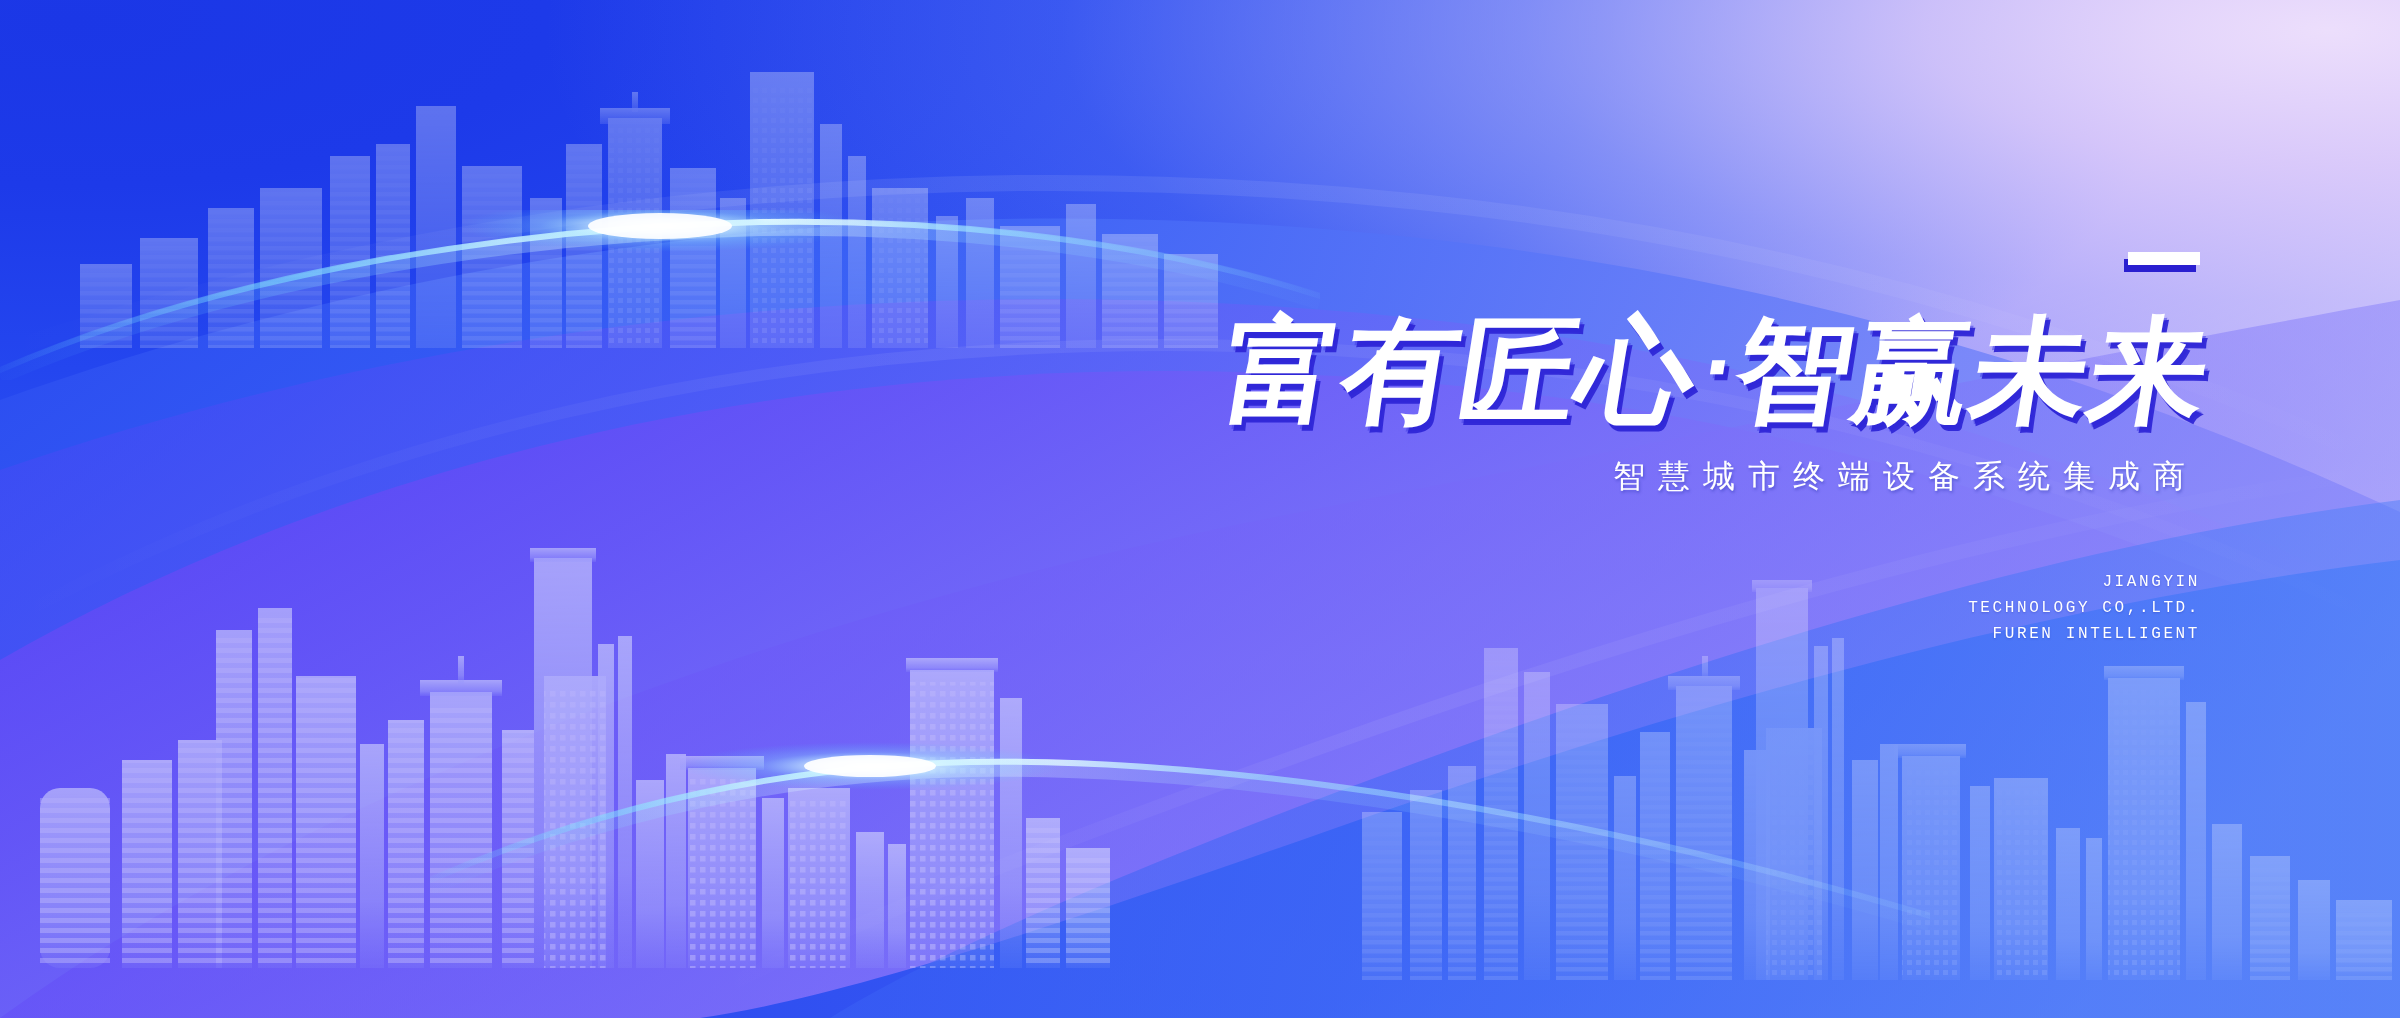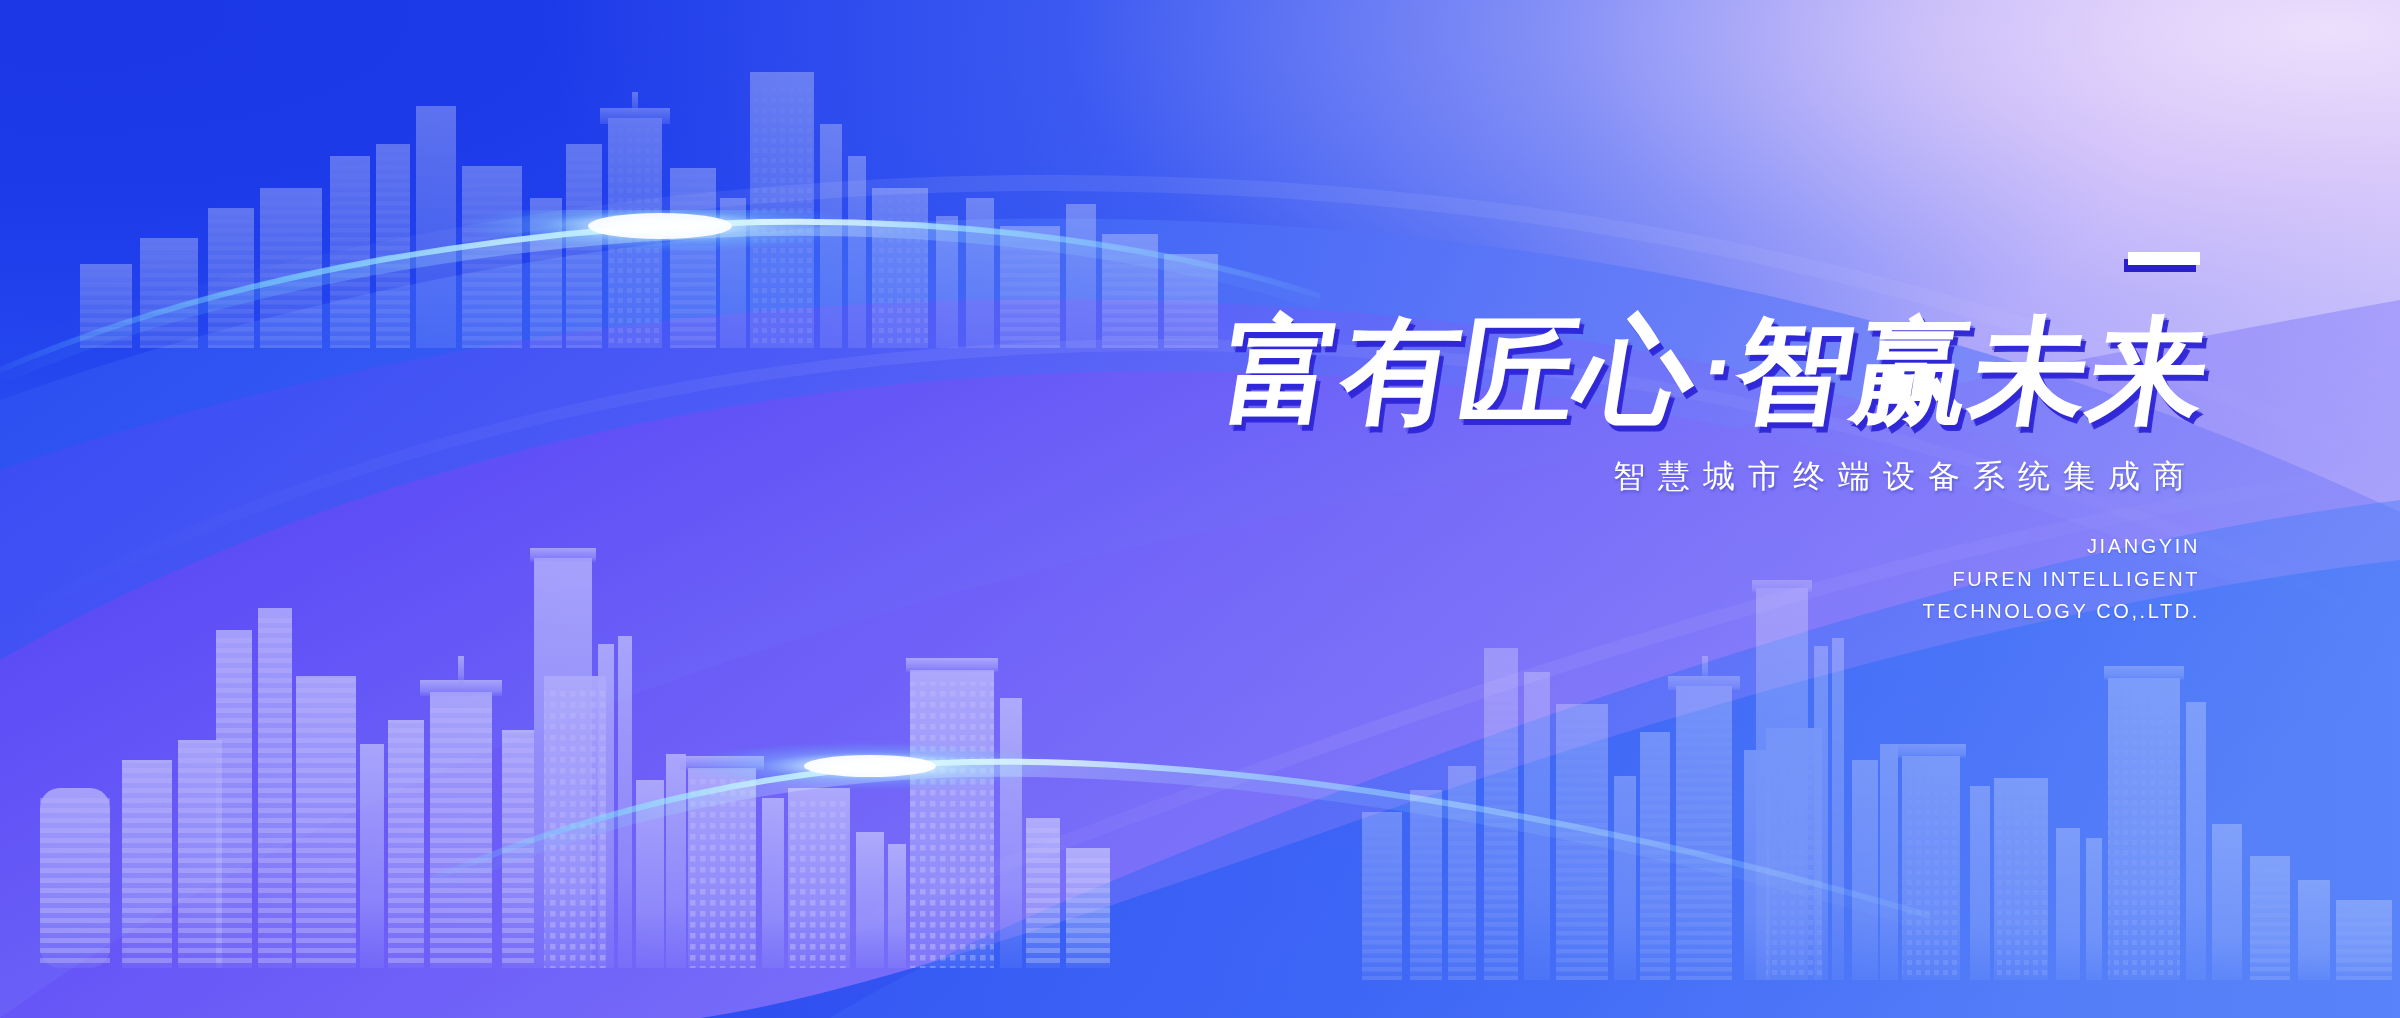--- a/index.html
+++ b/index.html
@@ -82,14 +82,14 @@
     font-family:"DejaVu Sans","Liberation Sans",sans-serif;
   }
   #enblock{
-    margin-top:36px;
+    margin-top:76px;
     color:#ffffff;
-    font-size:20px;
+    font-size:16px;
     line-height:1.62;
     letter-spacing:2.6px;
     font-weight:400;
     text-shadow:0 1px 2px rgba(40,48,170,0.35);
-    font-family:Liberation Sans, sans-serif;
+    font-family:Liberation Mono, monospace;
   }
   #enblock div{white-space:nowrap;}
 </style>

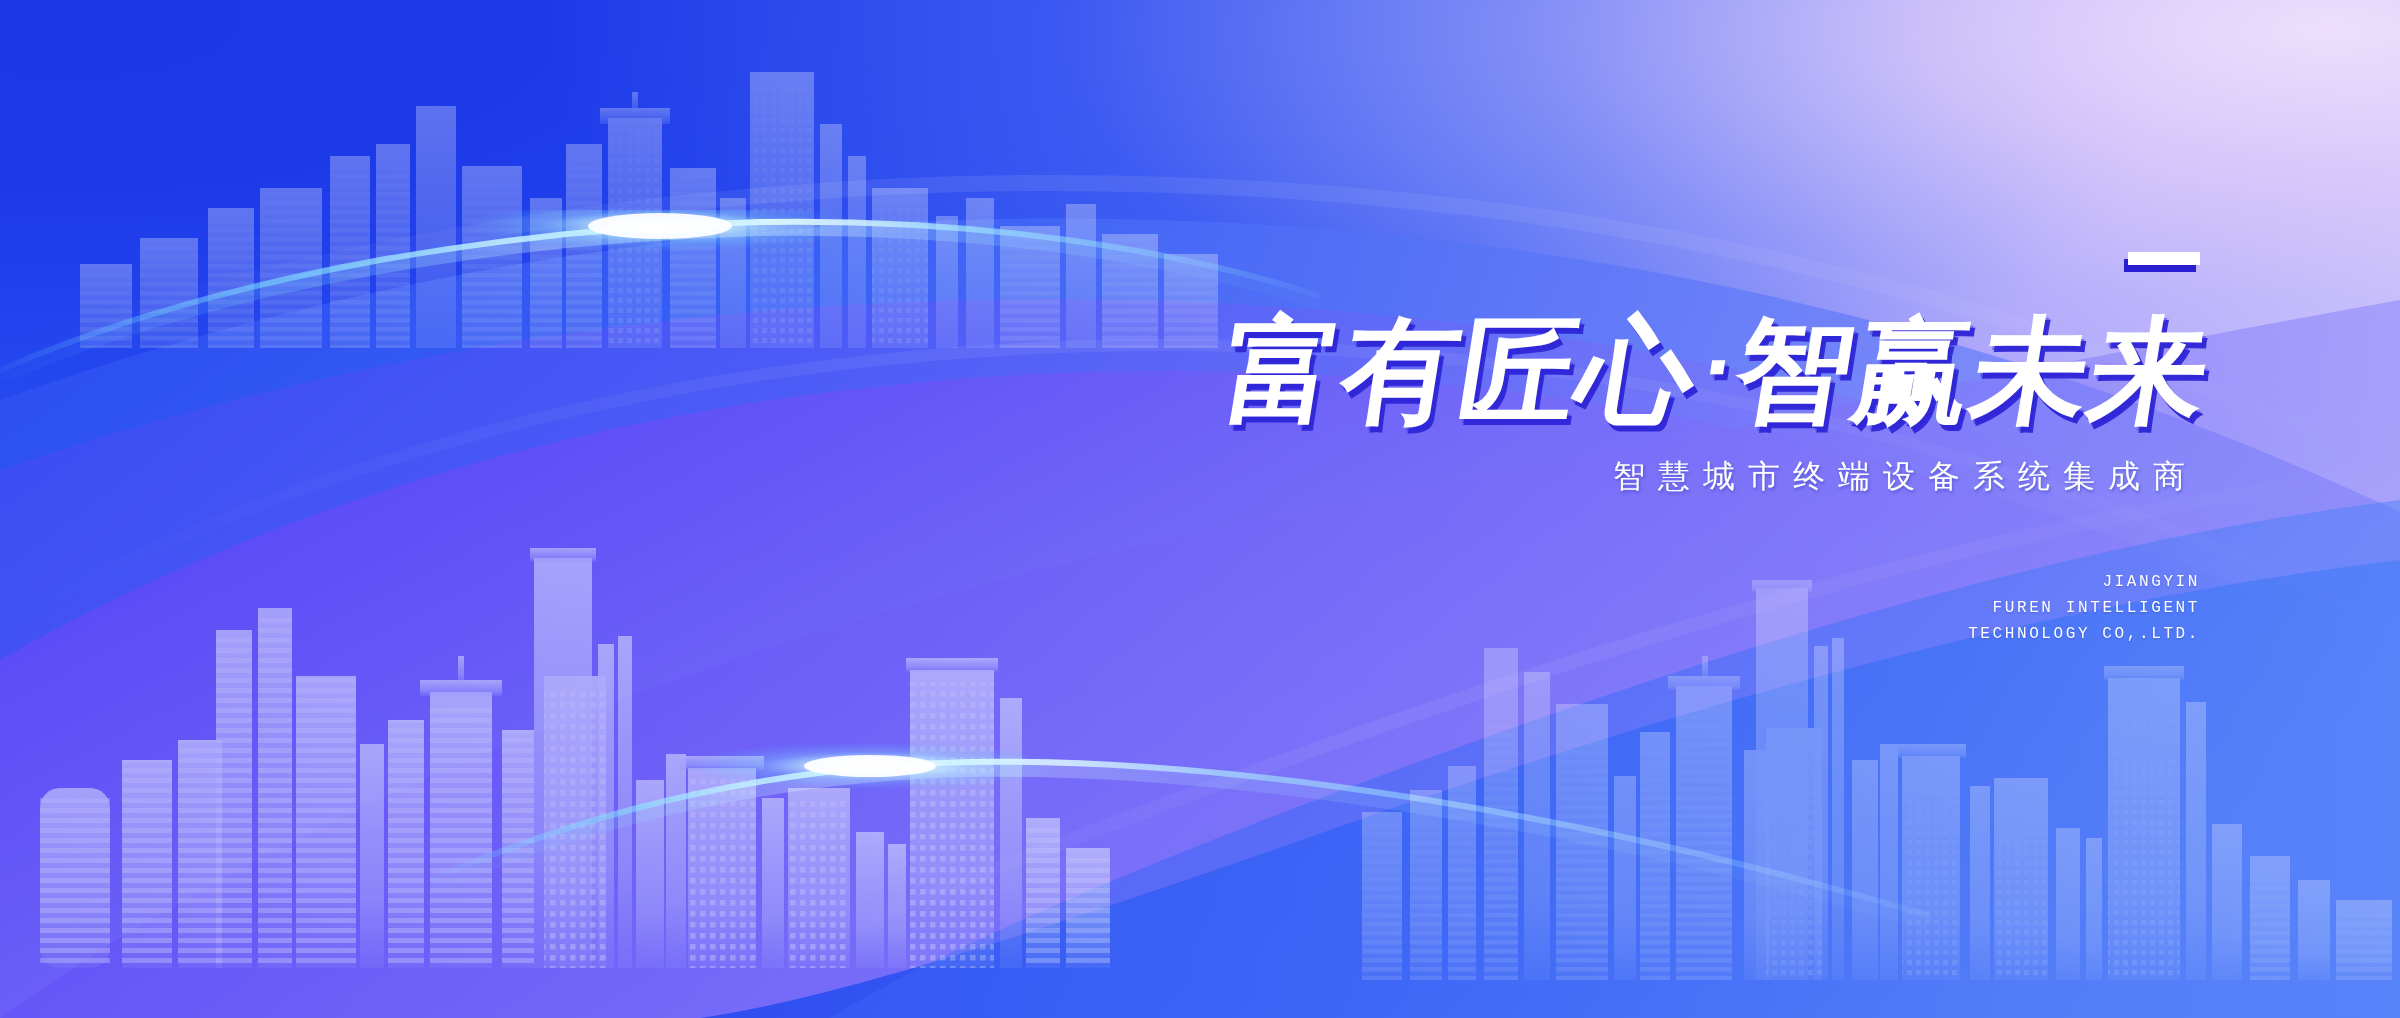--- a/index.html
+++ b/index.html
@@ -415,8 +415,8 @@
 
     <div id="enblock">
       <div>JIANGYIN</div>
+      <div>TECHNOLOGY CO,.LTD.</div>
       <div>FUREN INTELLIGENT</div>
-      <div>TECHNOLOGY CO,.LTD.</div>
     </div>
 
   </div>

